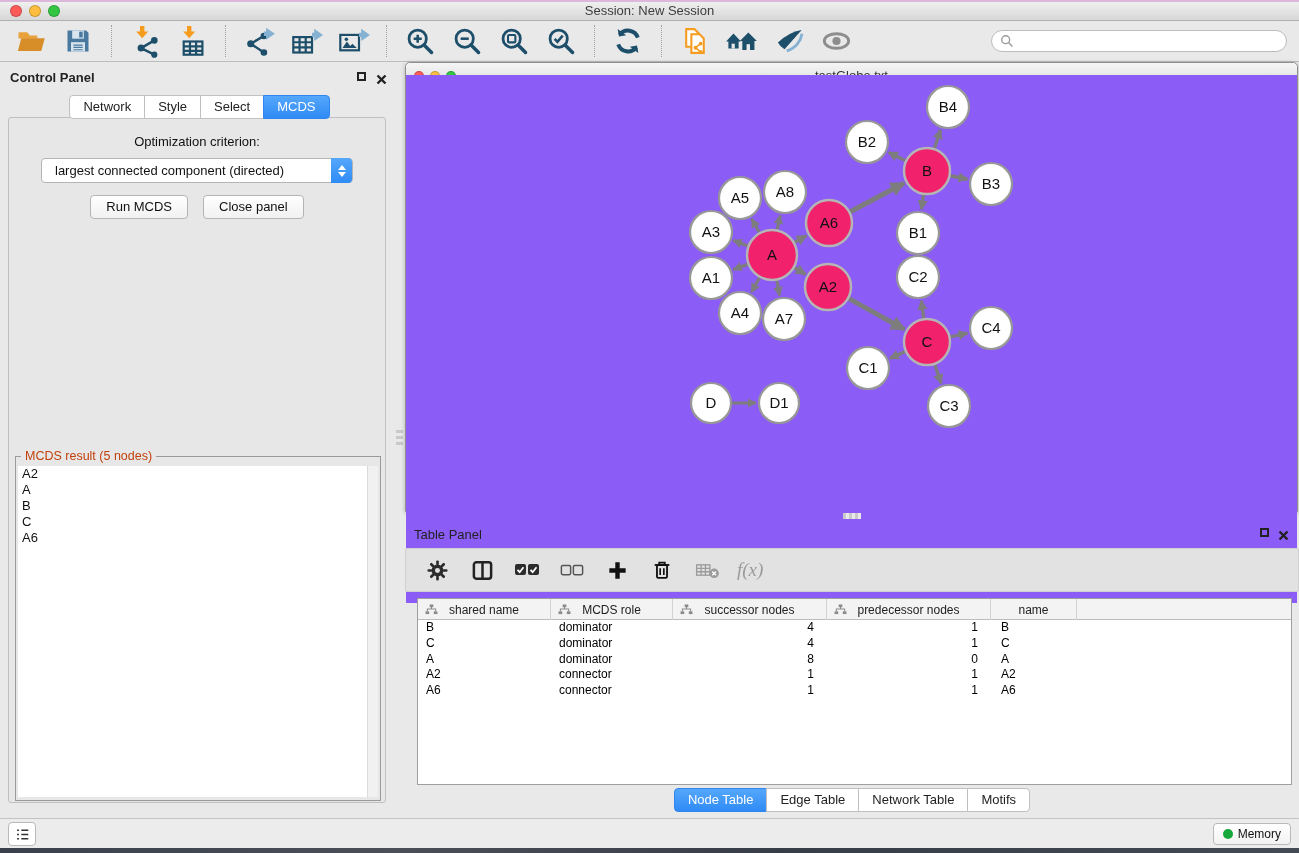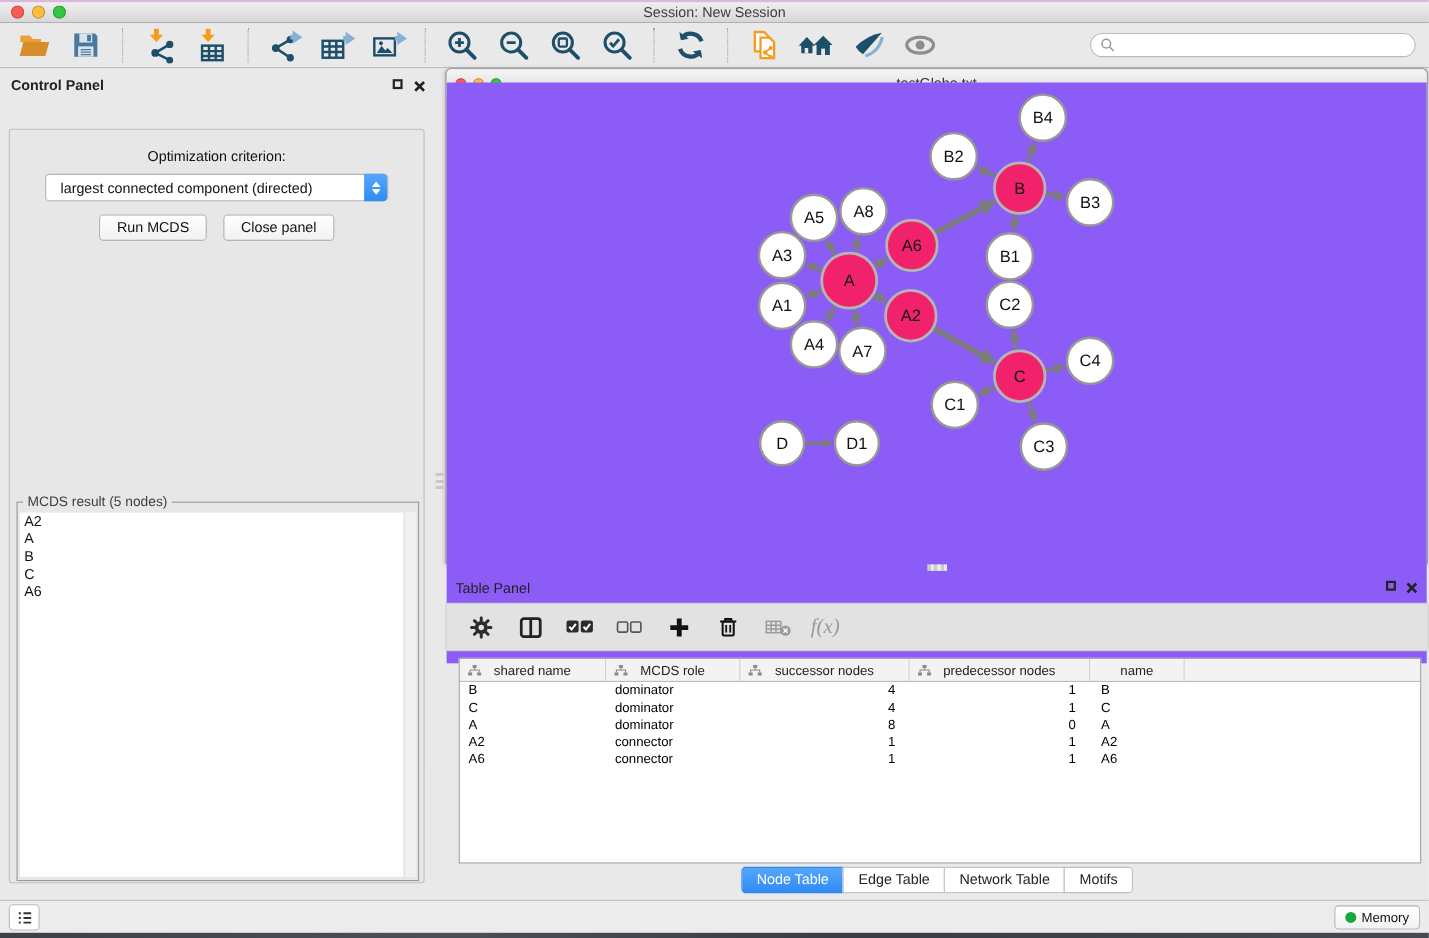--- a/index.html
+++ b/index.html
@@ -272,6 +272,12 @@
             <path d="M1.5 1.5l8 8M9.5 1.5l-8 8" stroke="#222" stroke-width="2.4"></path>
           </svg></span>
     </div>
+    <div class="cp-tabs">
+        <div class="cp-tab">Network</div>
+        <div class="cp-tab">Style</div>
+        <div class="cp-tab">Select</div>
+        <div class="cp-tab active">MCDS</div>
+      </div>
     <div class="cp-body">
       <div class="opt-label">Optimization criterion:</div>
       <div class="cp-select">

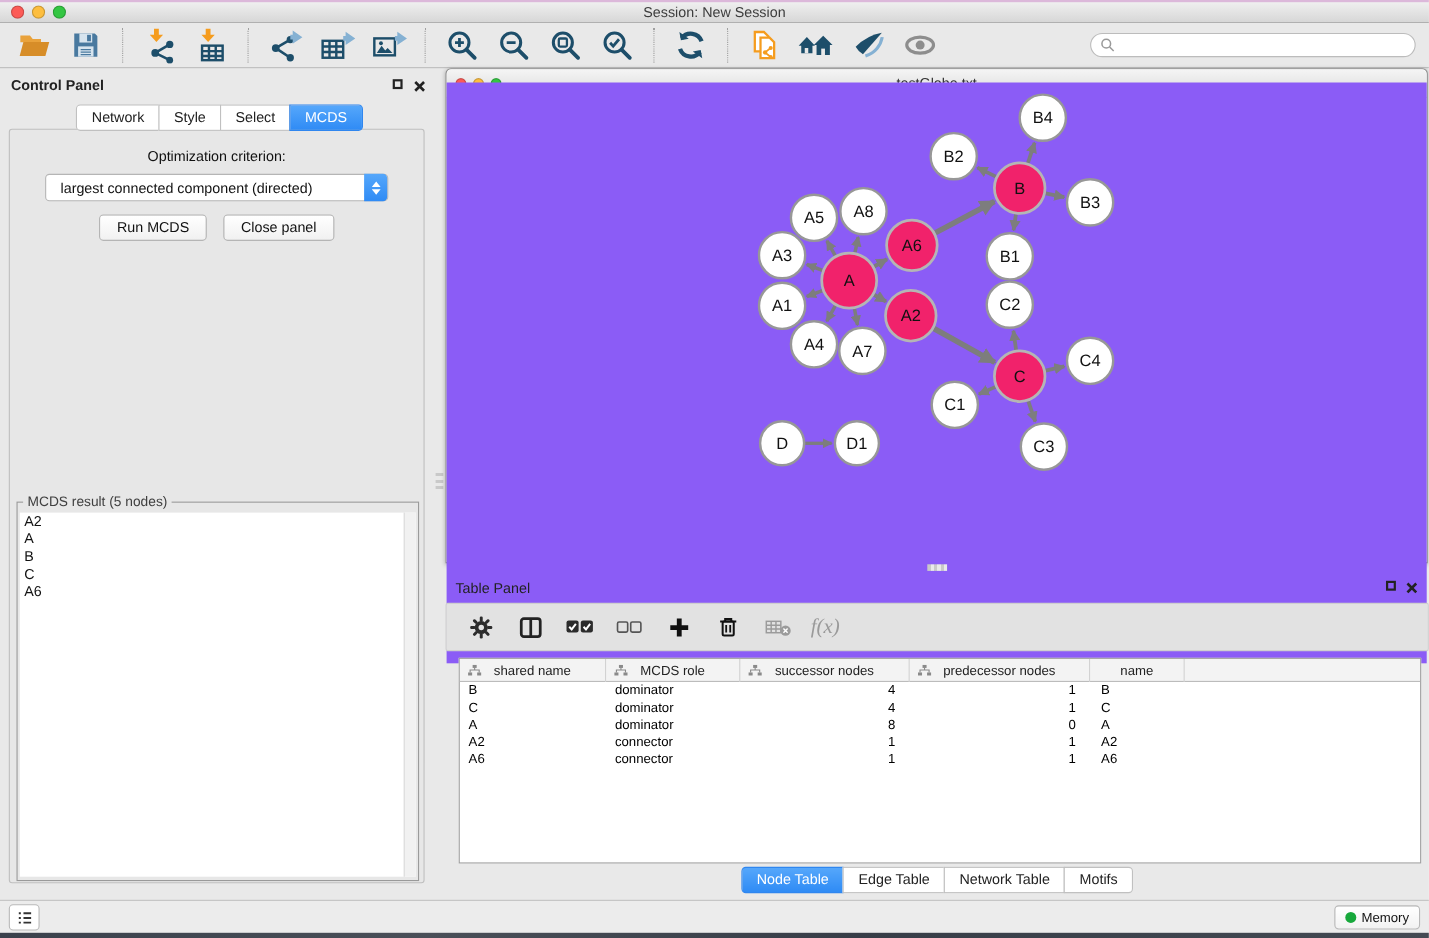--- a/index.html
+++ b/index.html
@@ -51,7 +51,7 @@
   .btn { font-family:"Liberation Sans", sans-serif; font-size:13px; color:#111; padding:3px 15px 4px;
     background:linear-gradient(#ffffff,#f1f1f1); border:1px solid #b5b5b5; border-radius:4px; }
   .result-group { position:absolute; left:6px; top:338px; width:366px; height:345px; border:1px solid #9a9a9a; }
-  .result-legend { position:absolute; top:-8px; left:5px; background:#e7e7e7; padding:0 4px; font-size:12.5px; color:#404040; }
+  .result-legend { position:absolute; top:-8px; left:5px; background:#e7e7e7; padding:0 4px; font-size:12.5px; color:#c2410c; }
   .result-list { position:absolute; left:2px; top:9px; right:2px; bottom:3px; background:#fff; overflow:hidden; }
   .result-item { font-size:13px; color:#111; line-height:16px; padding-left:4px; }
   .result-scroll { position:absolute; right:0; top:0; bottom:0; width:11px; background:#f1f1f1; border-left:1px solid #dadada; }

